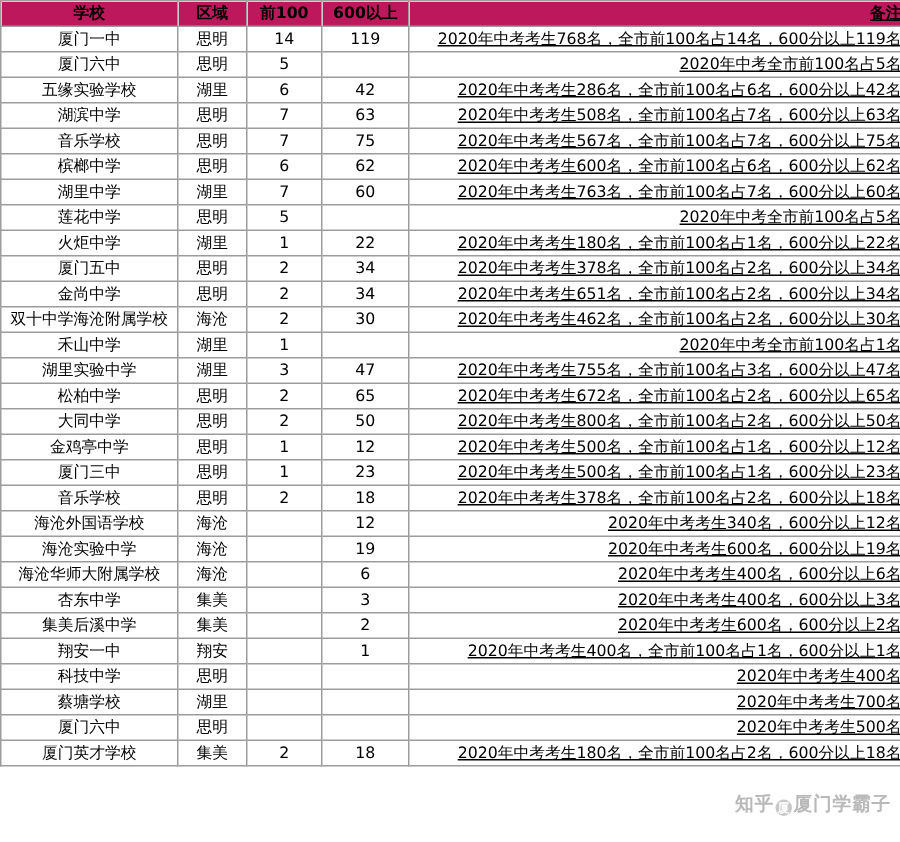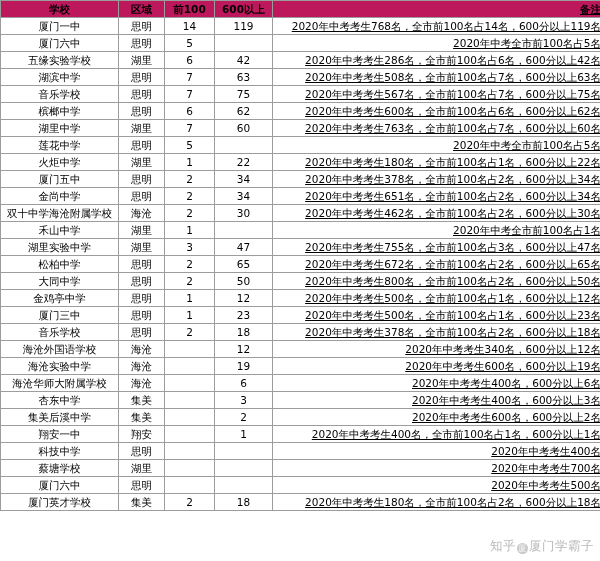--- a/index.html
+++ b/index.html
@@ -43,12 +43,13 @@
   .watermark {
     position: absolute;
     right: 6px;
-    bottom: 6px;
+    bottom: 16px;
     font-size: 12.5px;
     color: #b9b9b9;
     letter-spacing: 0.5px;
     font-family: "DejaVu Sans", "Liberation Sans", sans-serif;
     pointer-events: none;
+    font-weight: bold;
   }
   .watermark .logo {
     display: inline-block;

